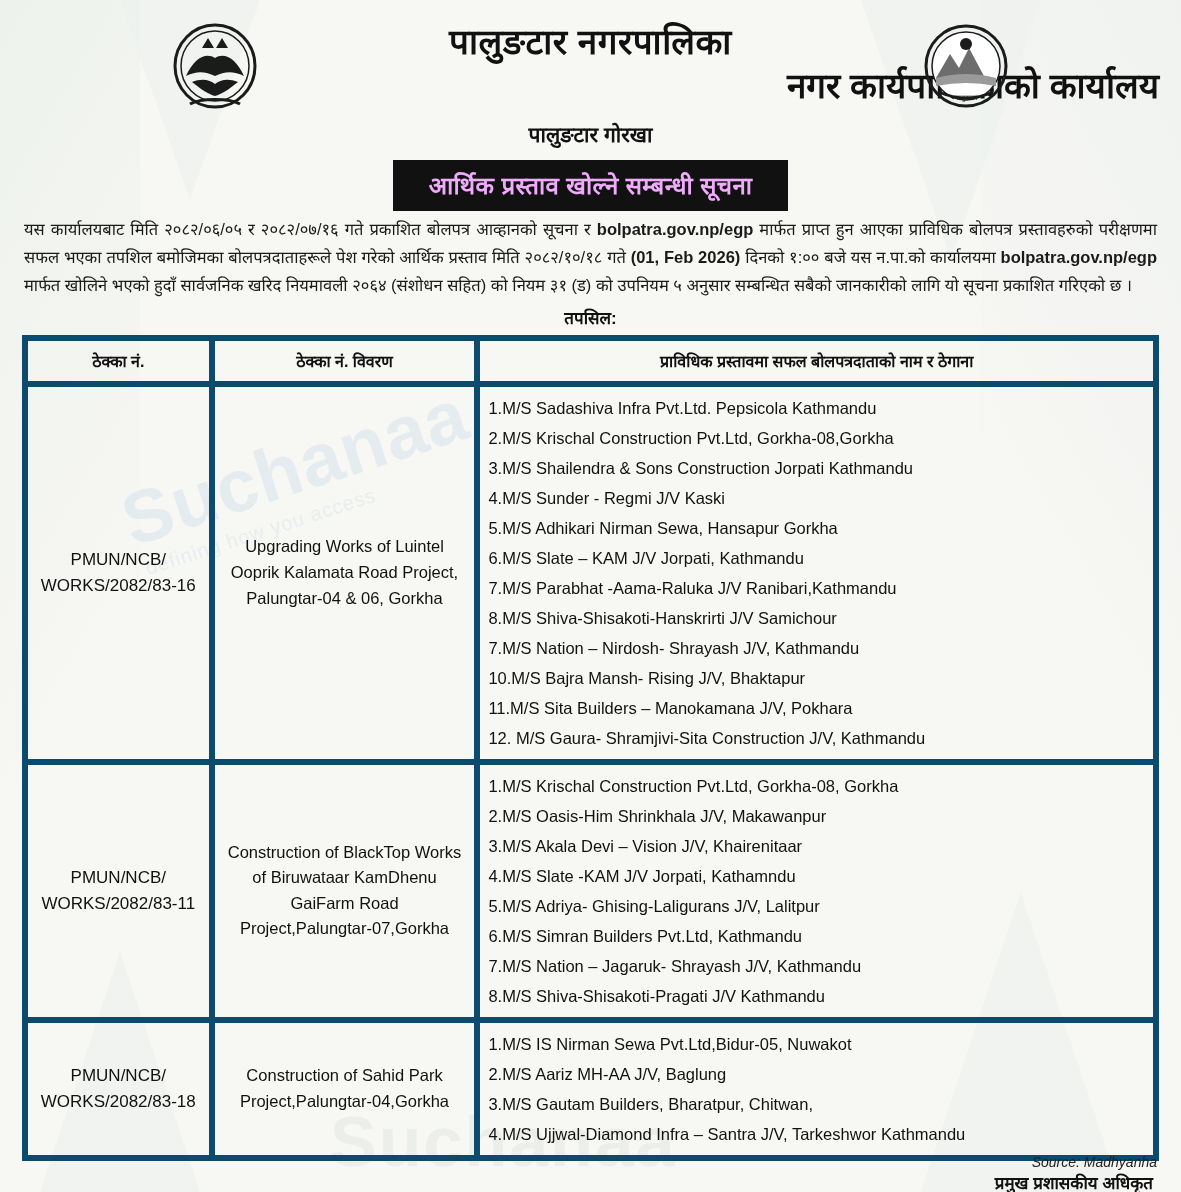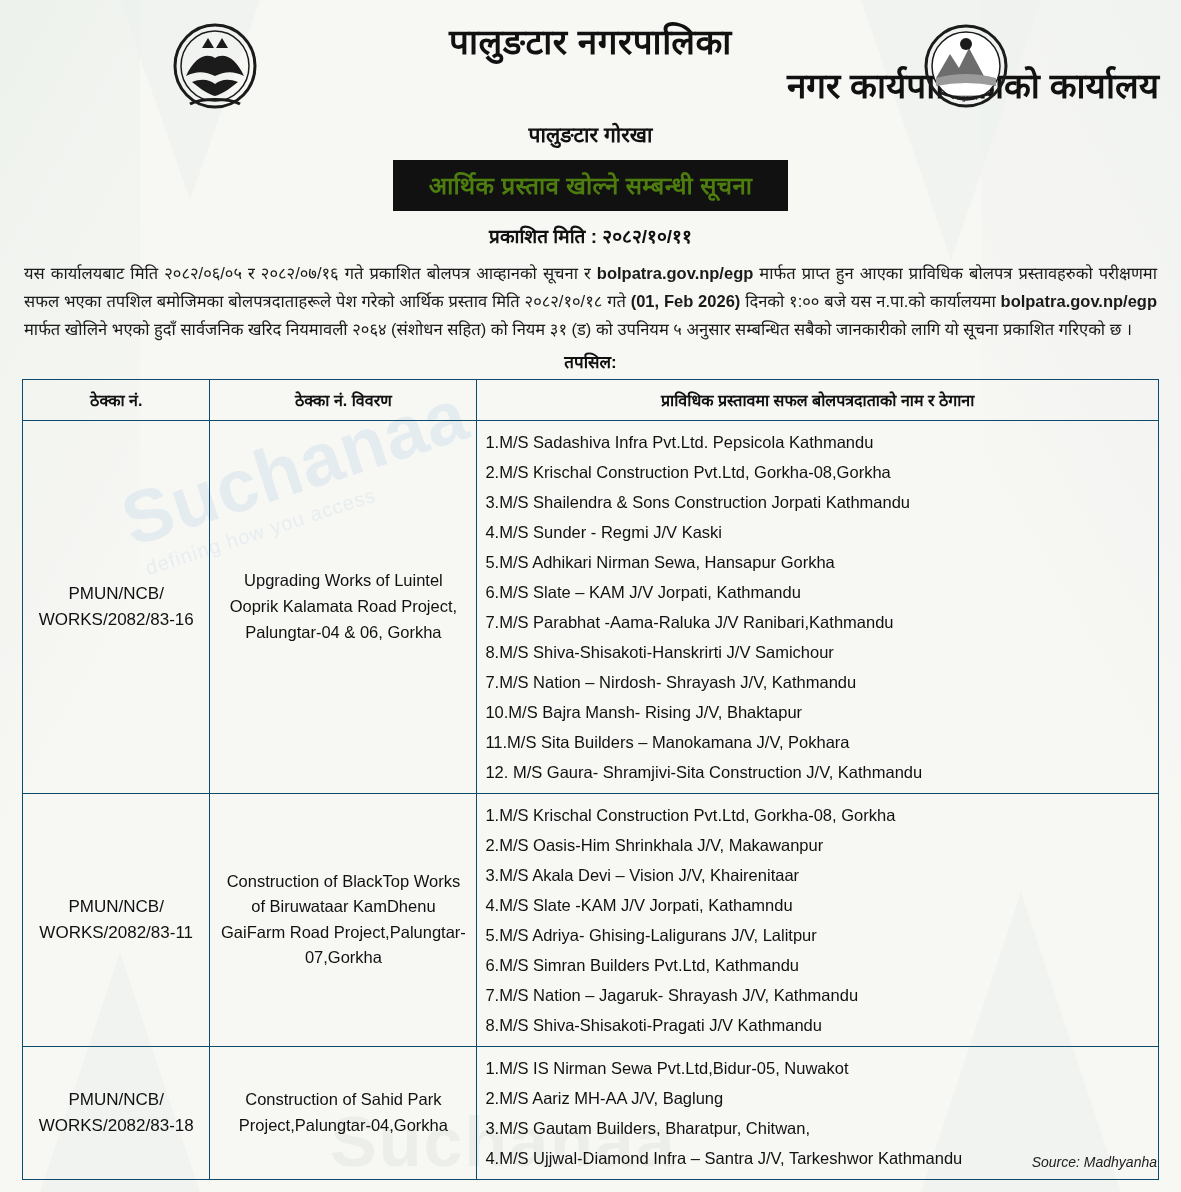--- a/index.html
+++ b/index.html
@@ -90,7 +90,7 @@
   .title-bar {
     display: inline-block;
     background: #111;
-    color: #4d7c0f;
+    color: #f0abfc;
     font-size: 24px;
     font-weight: bold;
     padding: 8px 36px 10px 36px;

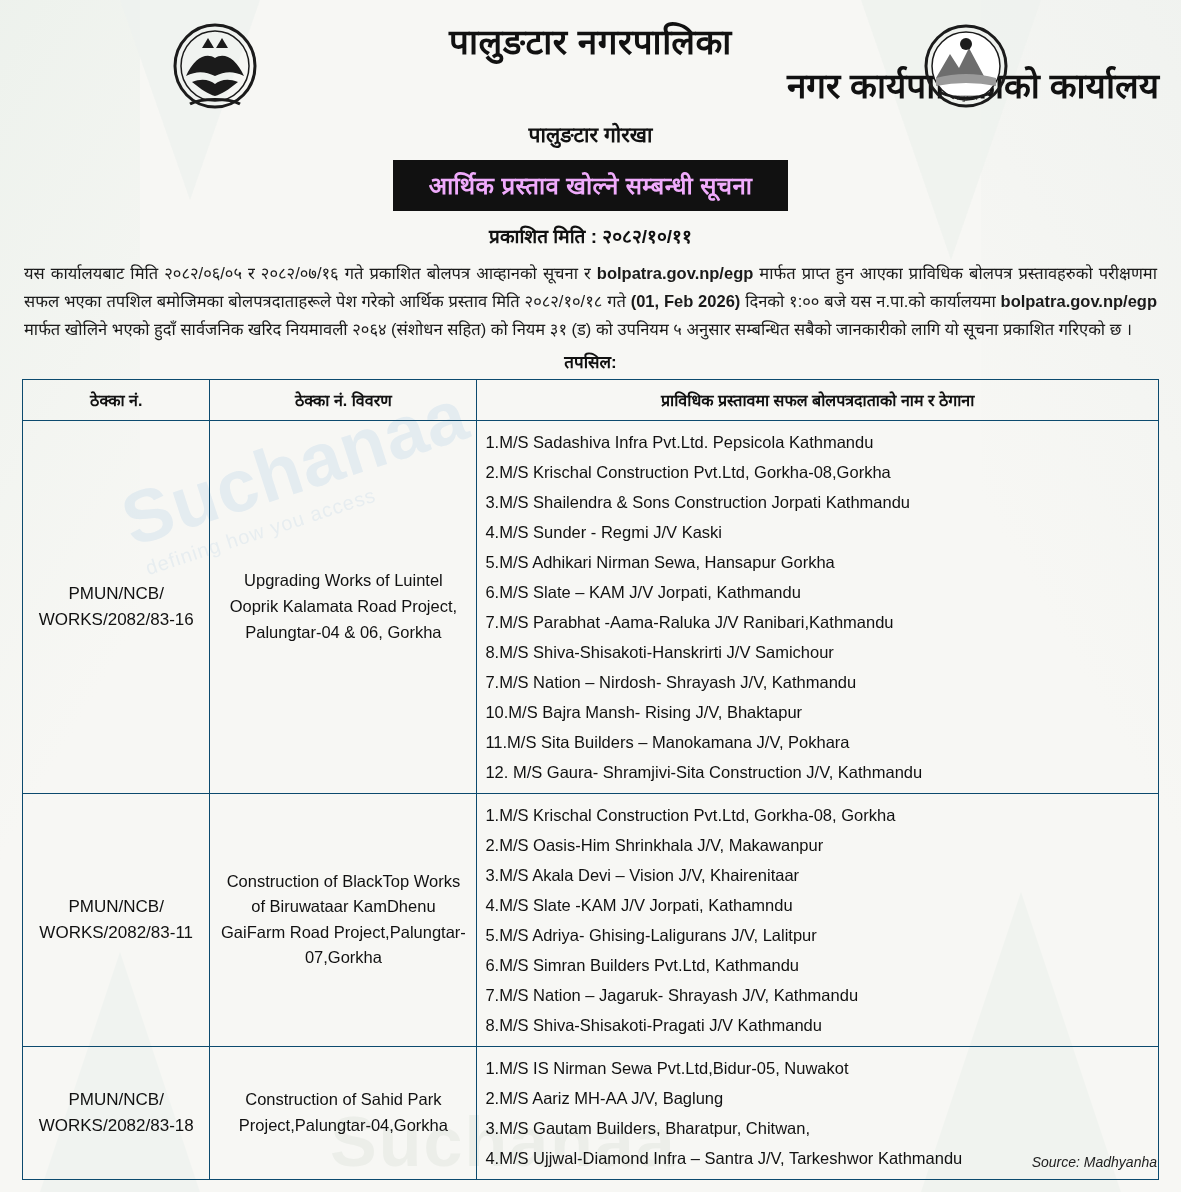--- a/index.html
+++ b/index.html
@@ -272,7 +272,6 @@
 
       <div class="title-bar">आर्थिक प्रस्ताव खोल्ने सम्बन्धी सूचना</div>
 
-      <div class="pub-date">प्रकाशित मिति : २०८२/१०/११</div>
     </div>
 
     <div class="para">

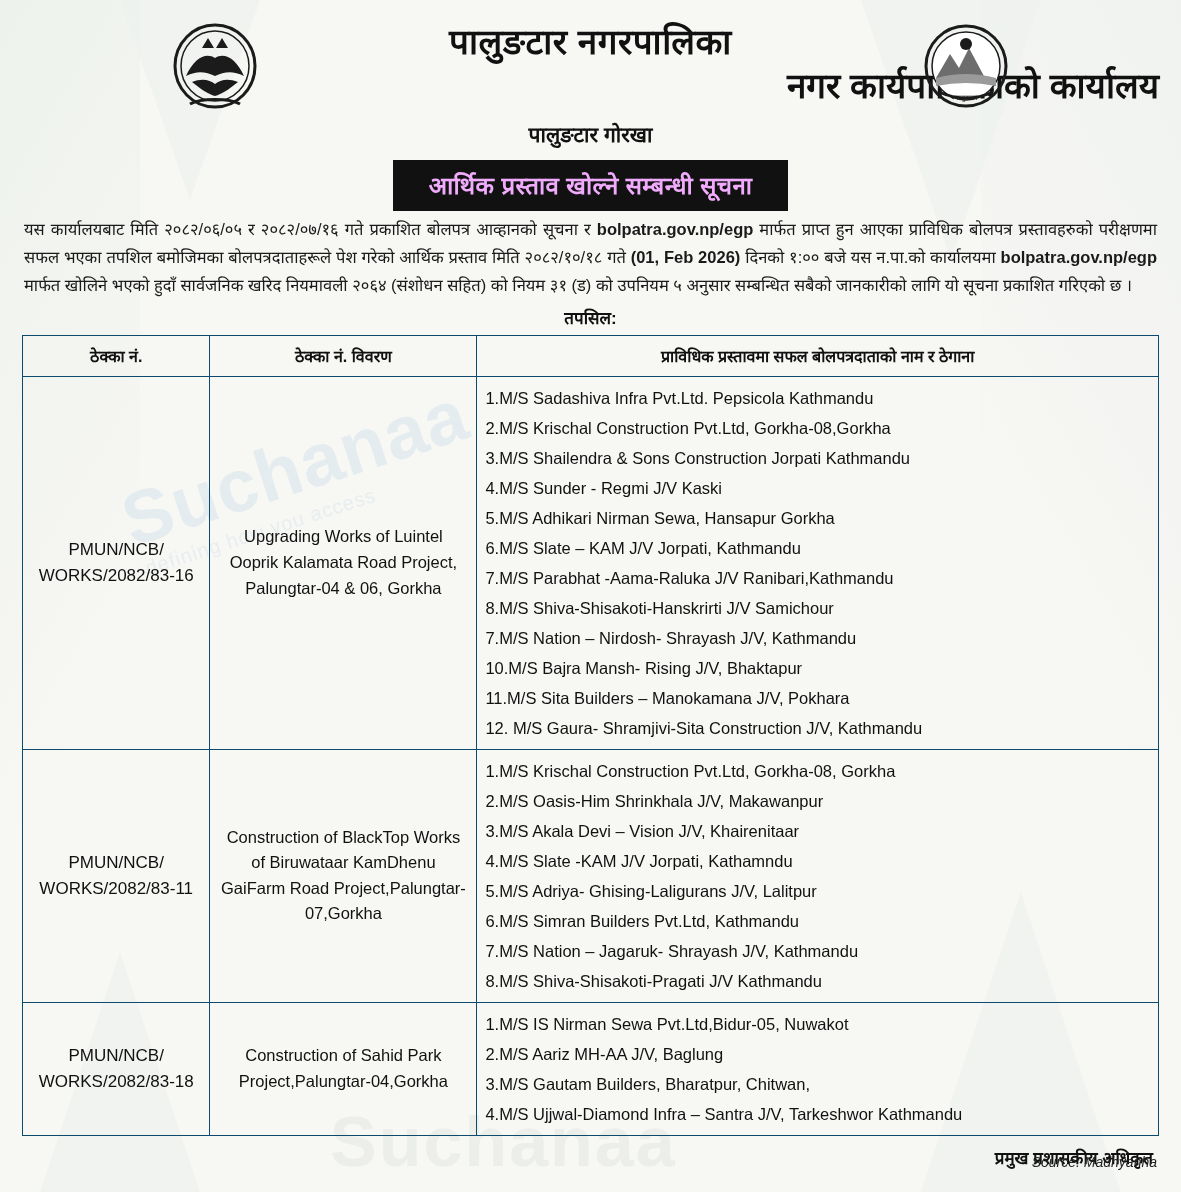--- a/index.html
+++ b/index.html
@@ -128,7 +128,7 @@
     table-layout: fixed;
   }
   table.notice th, table.notice td {
-    border: 1px solid #0c4a6e;
+    border: 6px solid #0c4a6e;
     vertical-align: middle;
     padding: 6px 8px;
   }

